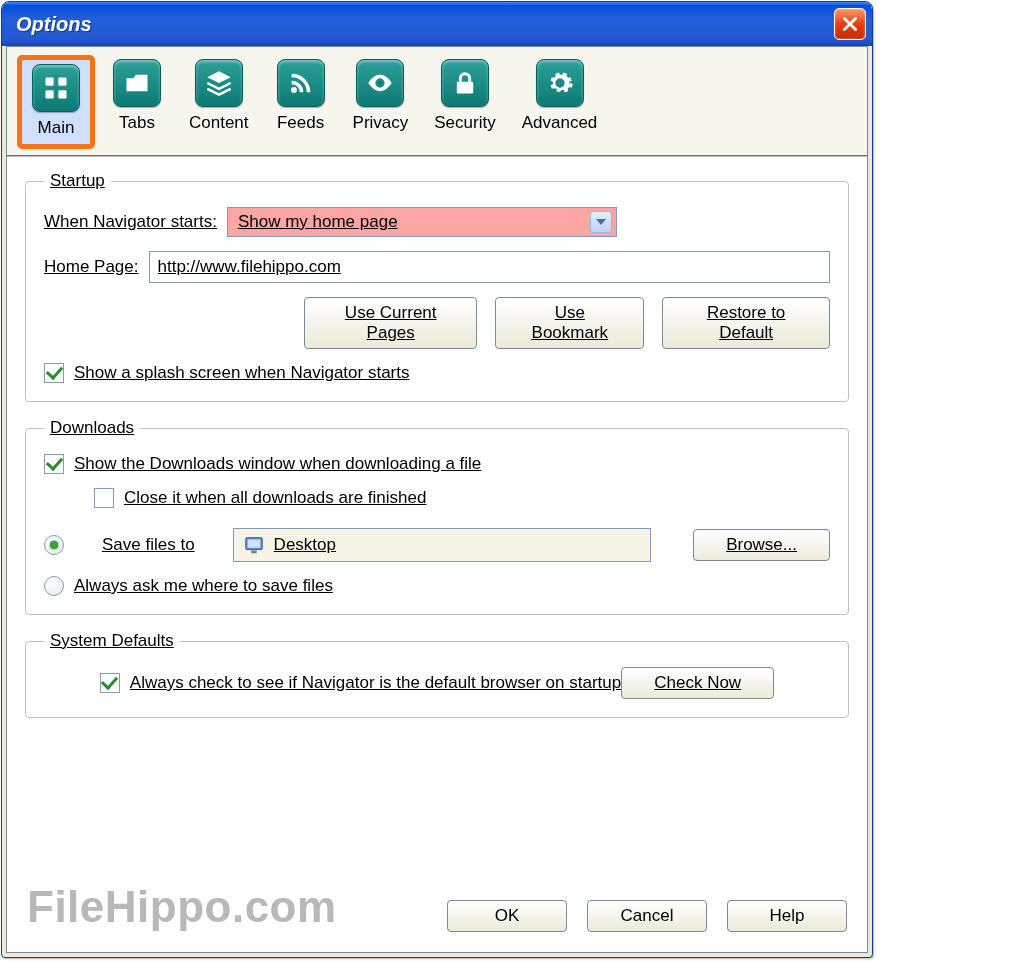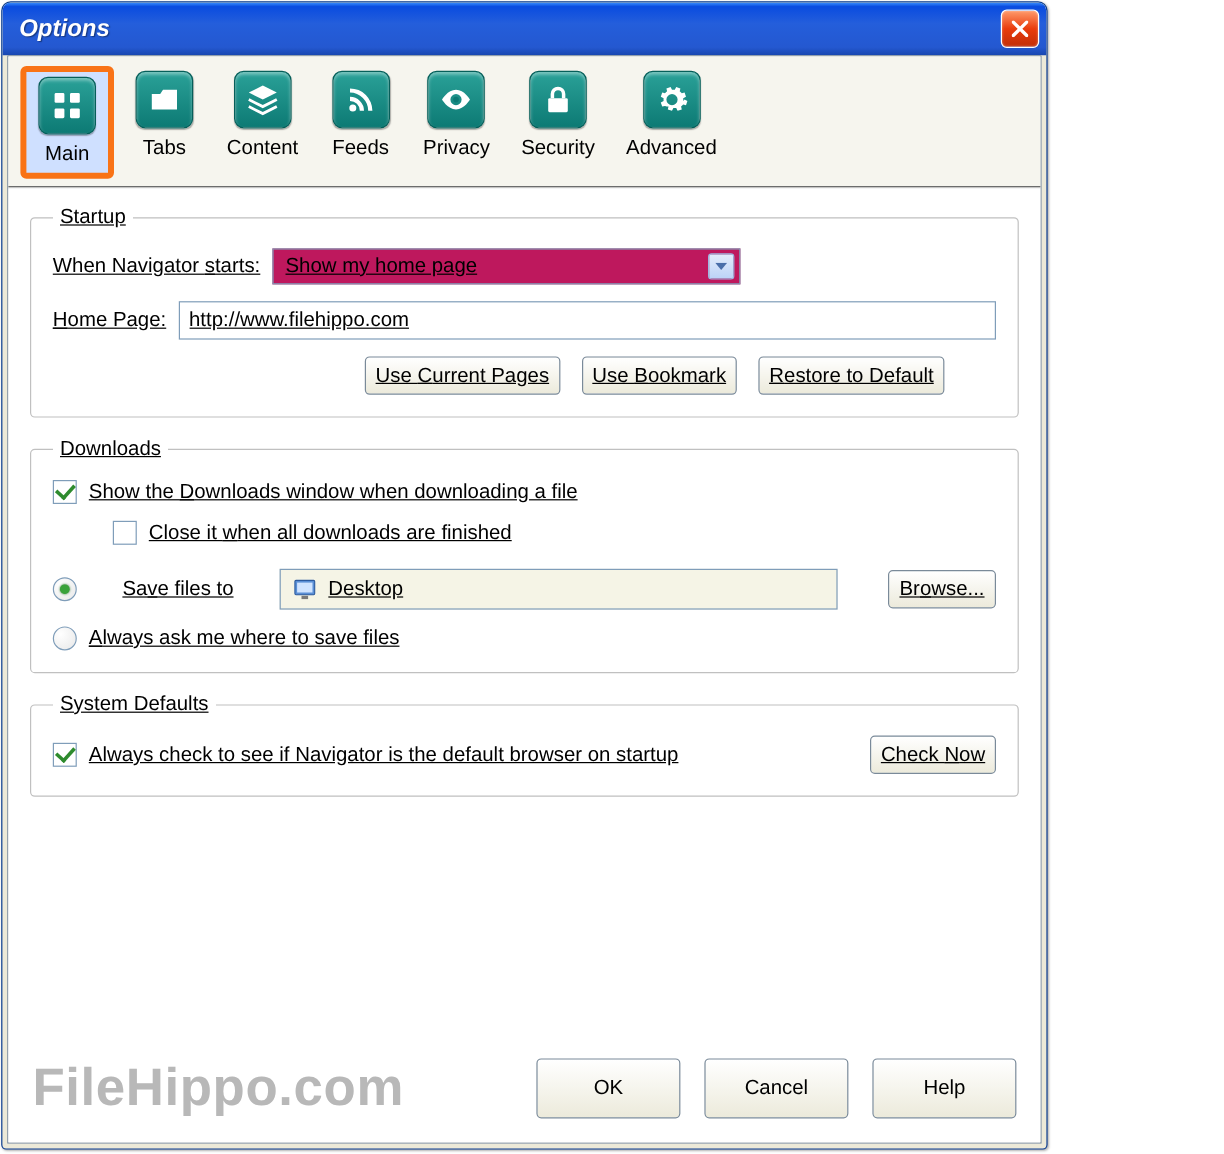--- a/index.html
+++ b/index.html
@@ -117,7 +117,7 @@
   .select {
     display:flex; align-items:center; justify-content:space-between;
     border:1px solid #7f9db9;
-    background:#be185d;
+    background:#fca5a5;
     height:30px;
     padding:0 4px 0 10px;
     min-width:390px;

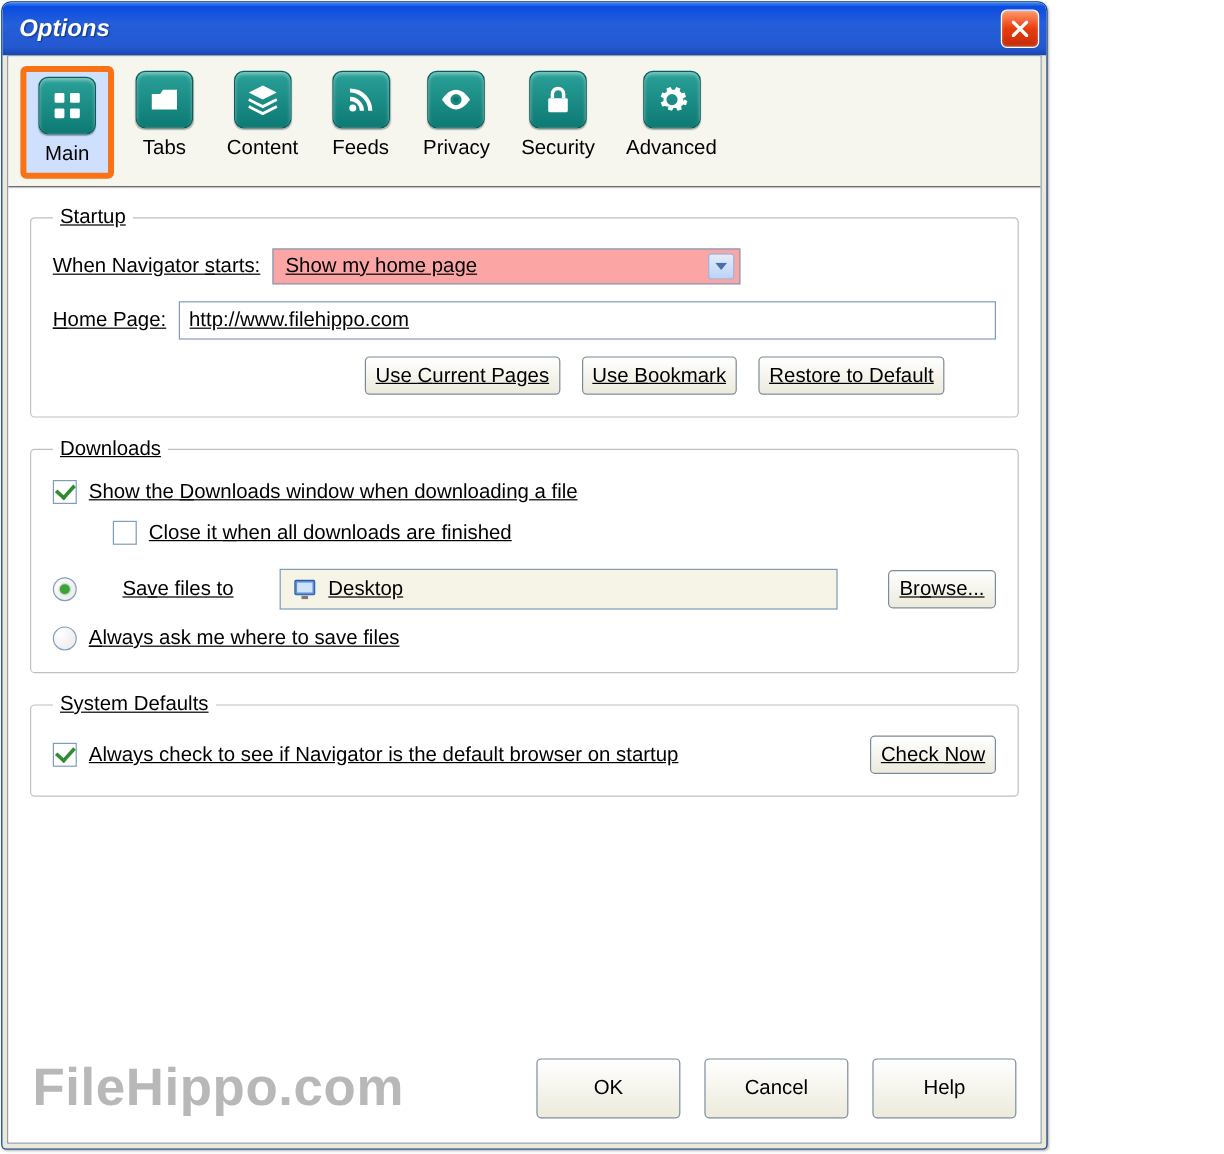--- a/index.html
+++ b/index.html
@@ -144,7 +144,7 @@
     background:linear-gradient(to bottom,#ffffff,#eceadb);
     border:1px solid #7a8a99;
     border-radius:4px;
-    padding:5px 8px;
+    padding:5px 32px;
     font:inherit;
     cursor:pointer;
     min-width:90px;

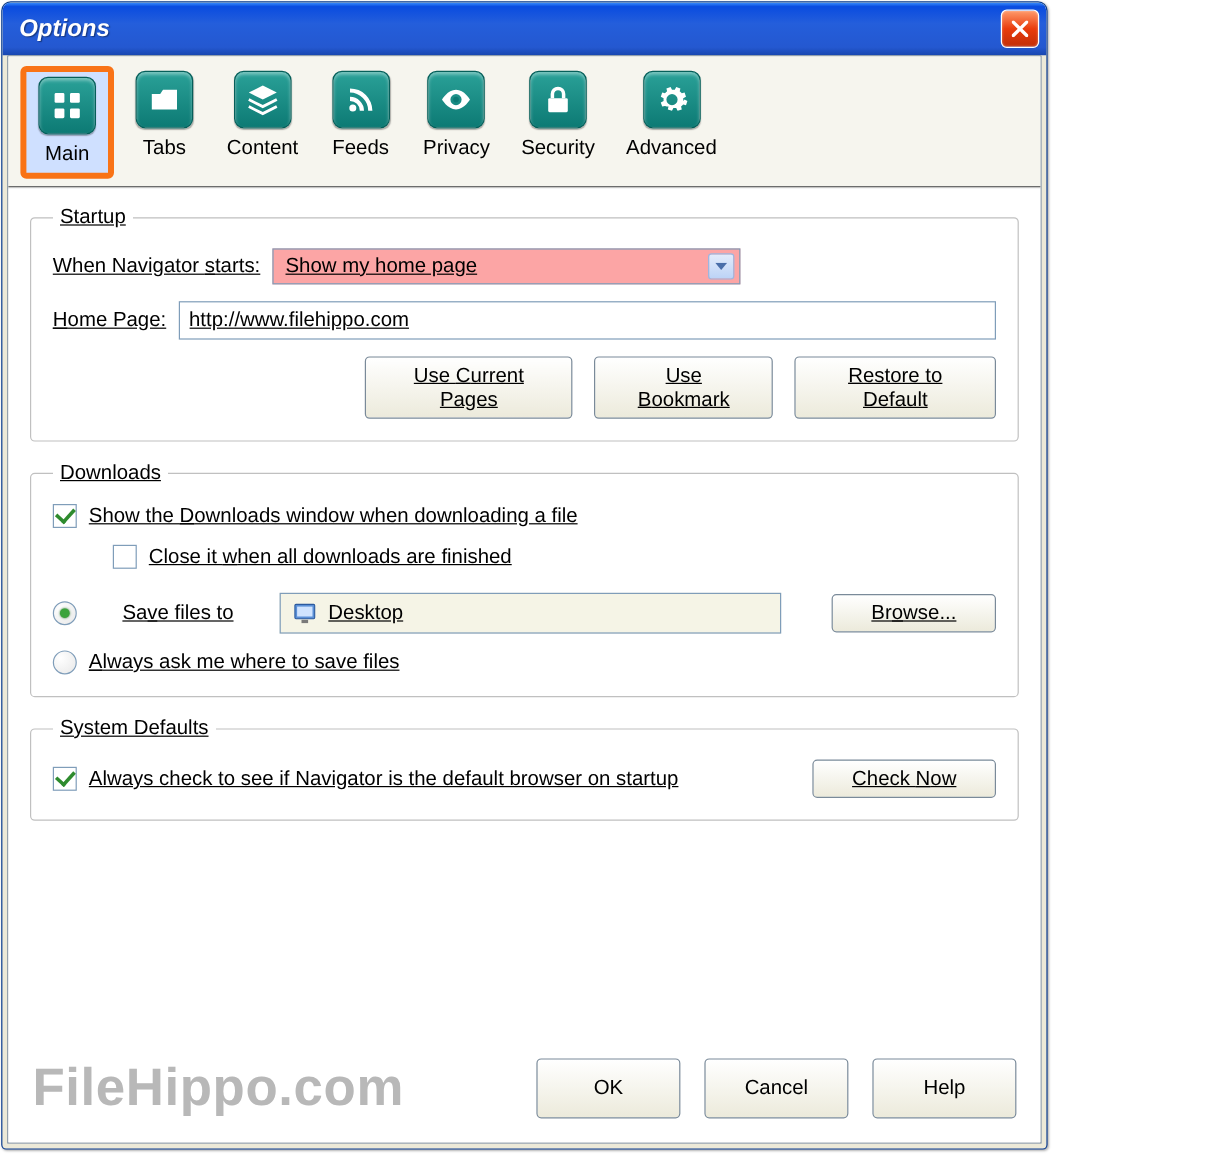--- a/index.html
+++ b/index.html
@@ -318,6 +318,10 @@
           <button class="btn"><span>Use </span><span class="u">C</span><span>urrent Pages</span></button>
           <button class="btn"><span>Use </span><span class="u">B</span><span>ookmark</span></button>
           <button class="btn"><span class="u">R</span><span>estore to Default</span></button>
+        </div>
+        <div class="row">
+          <span class="check checked"></span>
+          <span><span>Show a s</span><span class="u">p</span><span>lash screen when Navigator starts</span></span>
         </div>
       </fieldset>
 

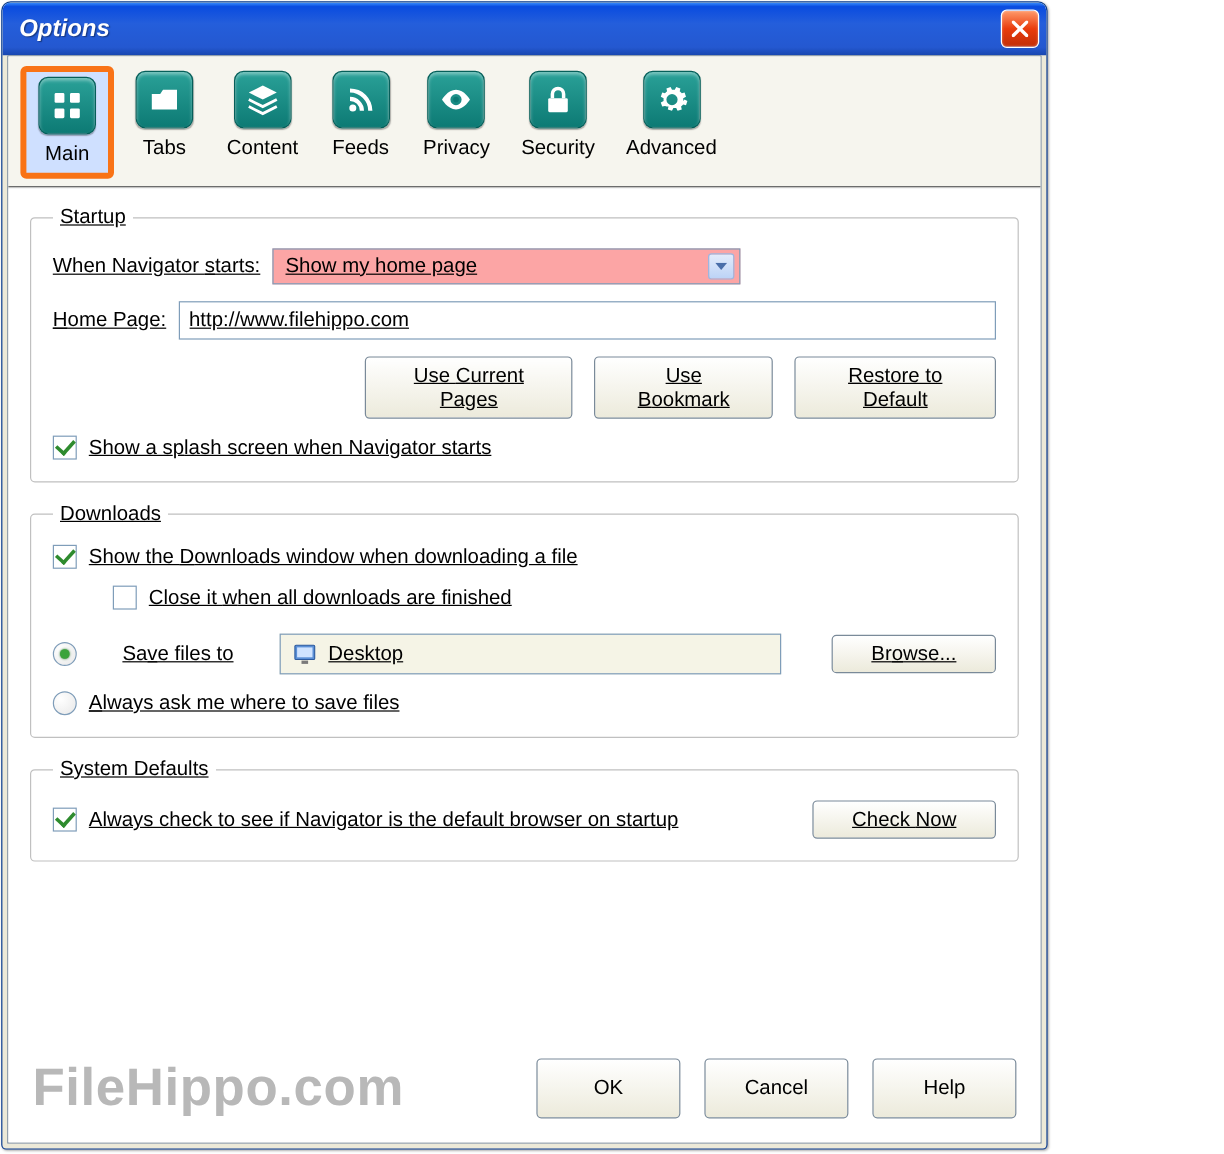--- a/index.html
+++ b/index.html
@@ -358,7 +358,7 @@
 
       <fieldset>
         <legend>System Defaults</legend>
-        <div class="row" style="justify-content:space-between;">
+        <div class="row" style="justify-content:center;">
           <span style="display:flex;align-items:center;">
             <span class="check checked"></span>
             <span>Always check to see if Navigator is the default browser on startup</span>

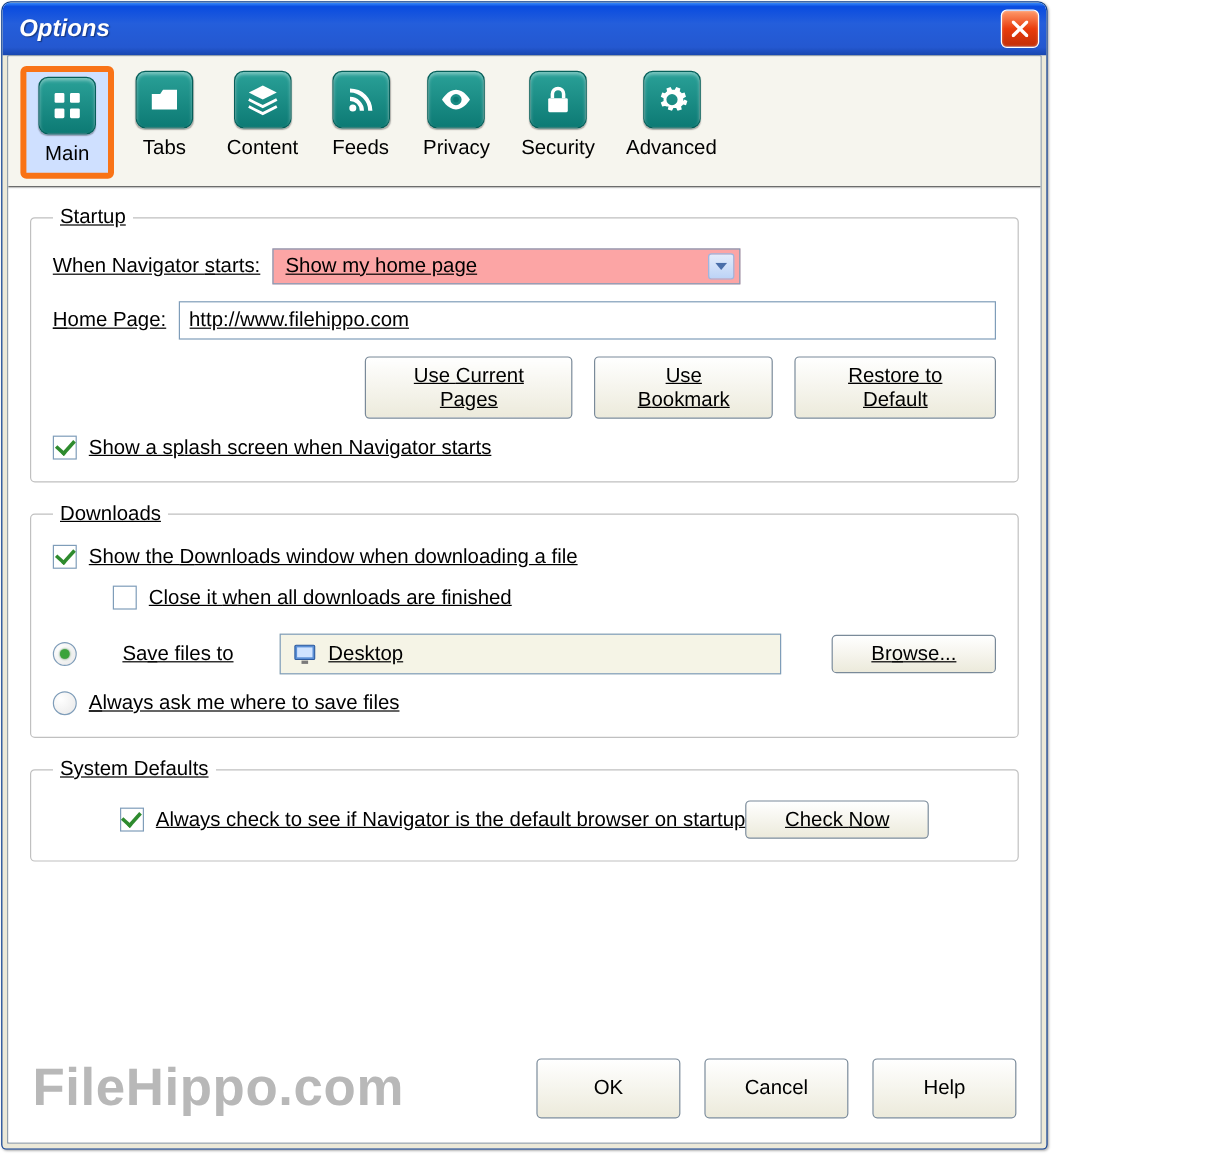--- a/index.html
+++ b/index.html
@@ -202,6 +202,7 @@
     padding:10px 20px 20px 20px;
     display:flex;
     justify-content:space-between;
+    align-items:flex-end;
   }
   .watermark {
     font-family: Arial, sans-serif;

